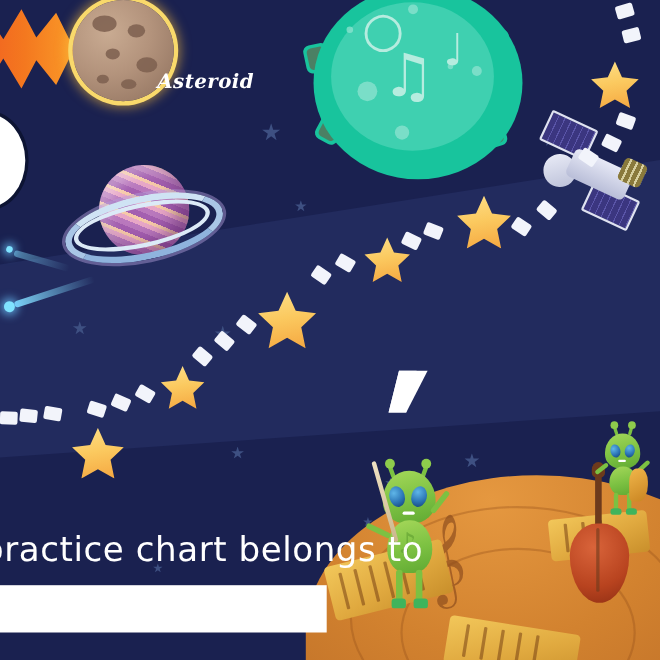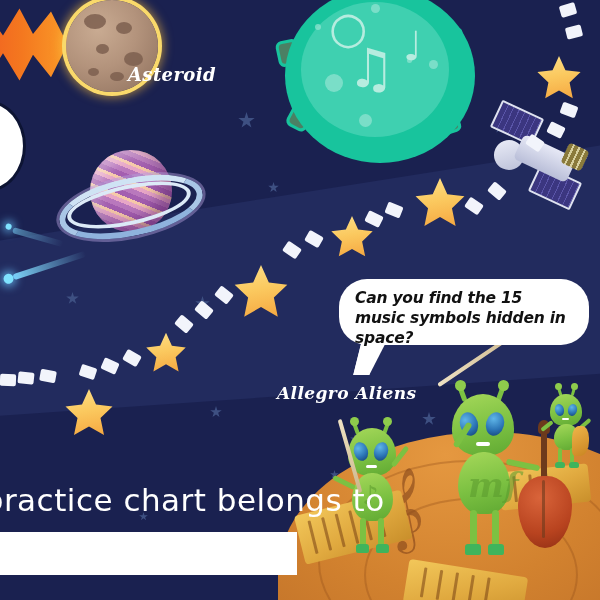--- a/index.html
+++ b/index.html
@@ -264,7 +264,7 @@
     </div>
   </div>
 
-  <div class="scriptlabel" style="left:128px;top:64px;font-size:18px;">Asteroid</div>
+  <div class="scriptlabel" style="left:143px;top:64px;font-size:18px;">Asteroid</div>
 
   <div id="saturn">
     <div class="sat-ball"></div>

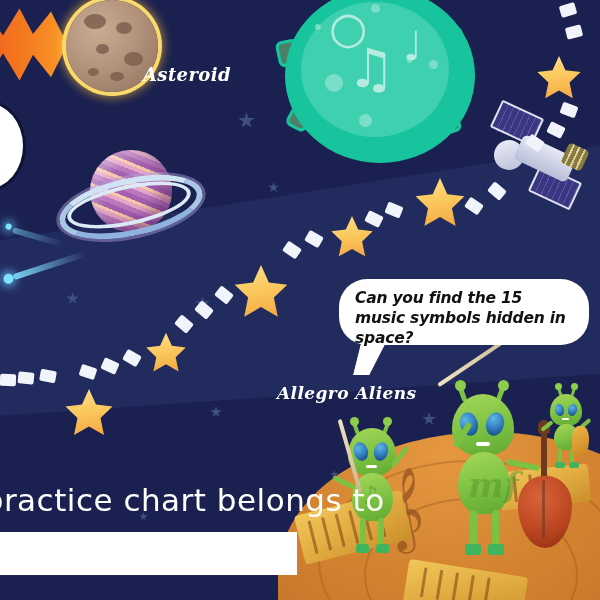--- a/index.html
+++ b/index.html
@@ -441,9 +441,6 @@
   <div class="scriptlabel" style="left:277px;top:383px;font-size:17px;">Allegro Aliens</div>
 
   <div id="bubble-tail"></div>
-  <div id="bubble-main">
-    <div class="btext">Can you find the 15 music symbols hidden in space?</div>
-  </div>
 
   <div id="bottom-title">This practice chart belongs to</div>
   <input id="name-field" type="text" placeholder="" style="">

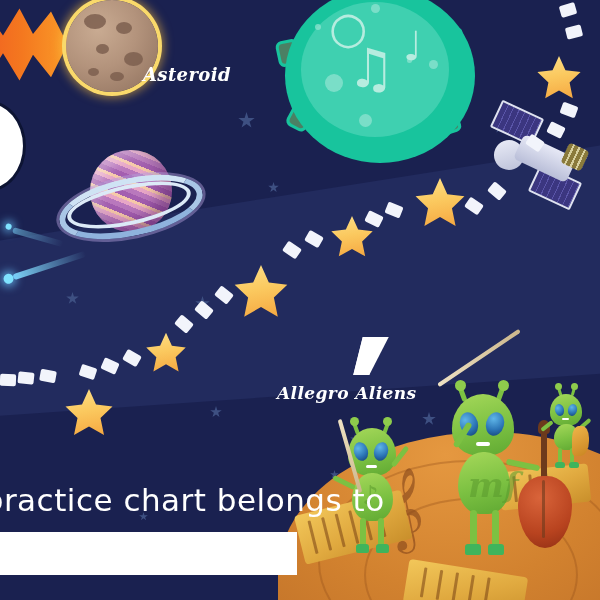--- a/index.html
+++ b/index.html
@@ -438,7 +438,6 @@
     <div class="bow" style="left:-26px;top:36px;width:76px;height:4px;transform:rotate(74deg);"></div>
   </div>
 
-  <div class="scriptlabel" style="left:277px;top:383px;font-size:17px;">Allegro Aliens</div>
 
   <div id="bubble-tail"></div>
 

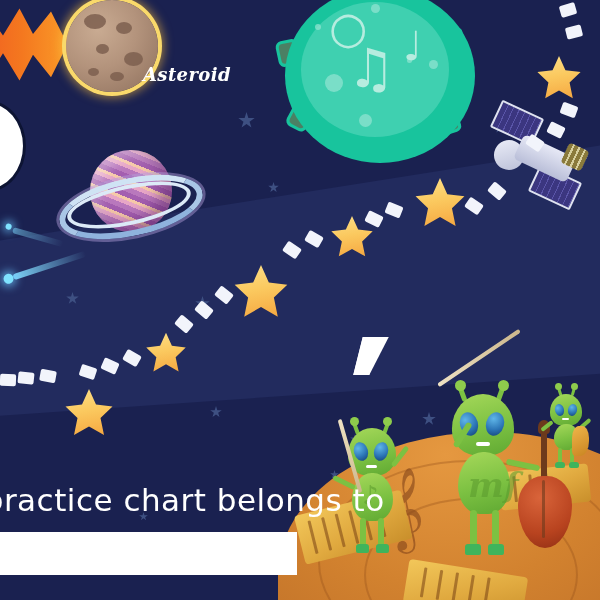--- a/index.html
+++ b/index.html
@@ -398,25 +398,6 @@
     <div class="sax" style="left:36px;top:40px;width:17px;height:30px;"></div>
   </div>
 
-  <div class="alien" style="left:436px;top:380px;width:120px;height:185px;">
-    <div class="al-antenna" style="left:24px;top:6px;width:5px;height:16px;transform:rotate(-20deg);"></div>
-    <div class="al-ball" style="left:19px;top:0px;width:11px;height:11px;"></div>
-    <div class="al-antenna" style="left:62px;top:6px;width:5px;height:16px;transform:rotate(20deg);"></div>
-    <div class="al-ball" style="left:62px;top:0px;width:11px;height:11px;"></div>
-    <div class="al-head" style="left:16px;top:14px;width:62px;height:62px;"></div>
-    <div class="al-eye" style="left:24px;top:32px;width:18px;height:24px;"></div>
-    <div class="al-eye right" style="left:50px;top:32px;width:18px;height:24px;"></div>
-    <div class="al-mouth" style="left:40px;top:62px;width:14px;height:4px;"></div>
-    <div class="al-body" style="left:22px;top:72px;width:52px;height:62px;"></div>
-    <div class="al-mark" style="left:32px;top:88px;font-size:34px;line-height:34px;">mf</div>
-    <div class="al-limb" style="left:6px;top:40px;width:28px;height:6px;transform:rotate(-58deg);transform-origin:100% 50%;"></div>
-    <div class="al-limb" style="left:70px;top:82px;width:34px;height:6px;transform:rotate(12deg);"></div>
-    <div class="al-limb" style="left:34px;top:130px;width:7px;height:38px;"></div>
-    <div class="al-limb" style="left:56px;top:130px;width:7px;height:38px;"></div>
-    <div class="al-boot" style="left:29px;top:164px;width:16px;height:11px;"></div>
-    <div class="al-boot" style="left:52px;top:164px;width:16px;height:11px;"></div>
-    <div class="bow" style="left:-6px;top:-24px;width:98px;height:4px;transform:rotate(-34deg);"></div>
-  </div>
 
   <div class="alien" style="left:338px;top:418px;width:100px;height:150px;">
     <div class="al-antenna" style="left:16px;top:4px;width:4px;height:13px;transform:rotate(-20deg);"></div>

